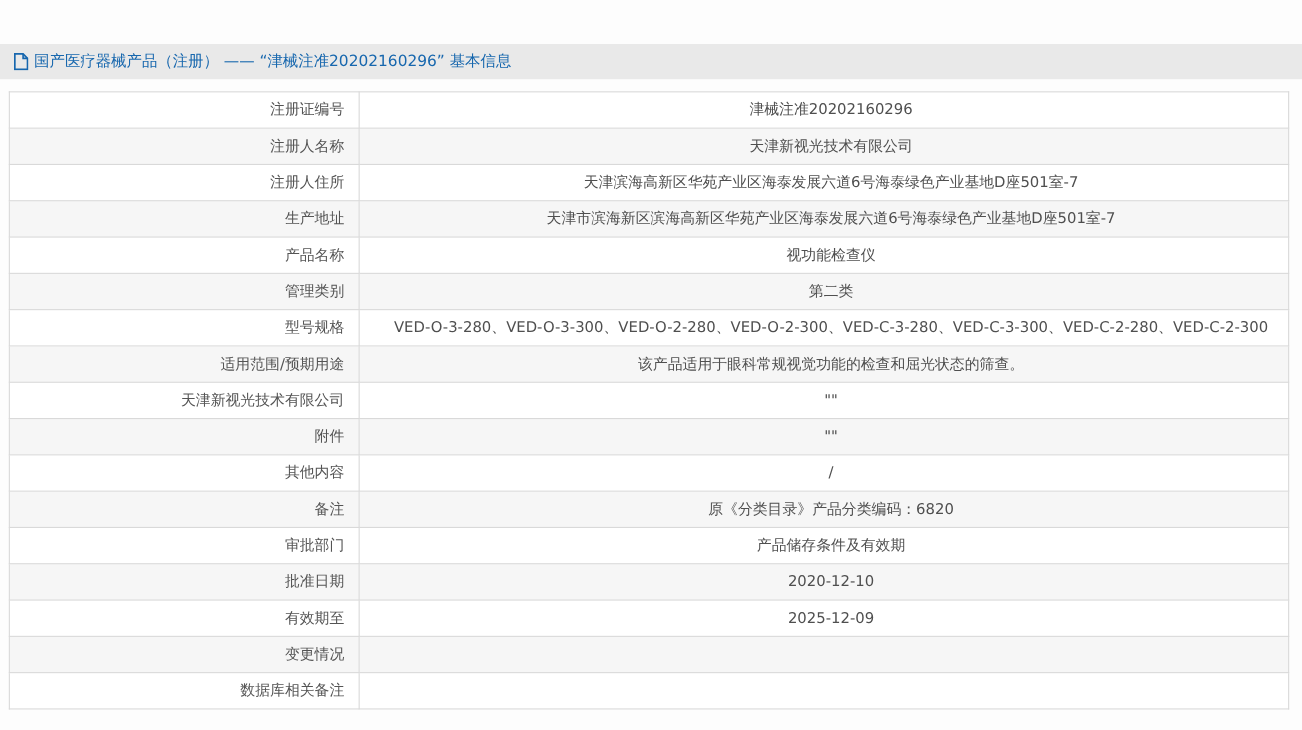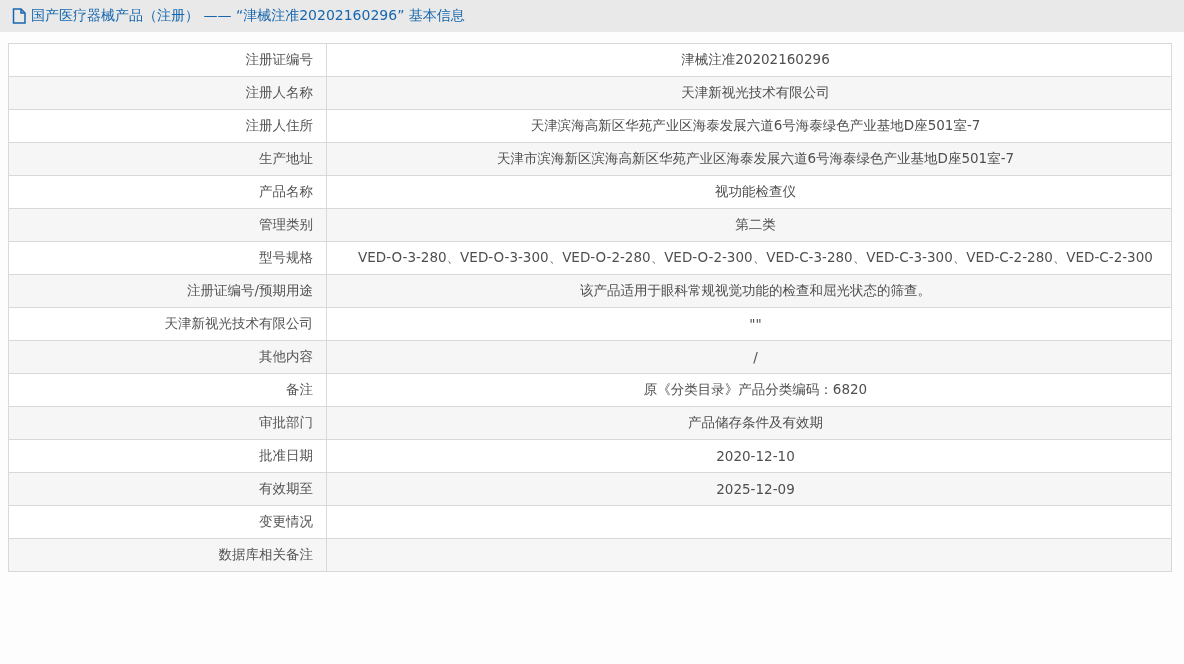--- a/index.html
+++ b/index.html
@@ -19,6 +19,7 @@
     padding: 0 12px;
     color: #1767ae;
     font-size: 14px;
+    margin-top: 40px;
   }
   .doc-icon {
     width: 14px;

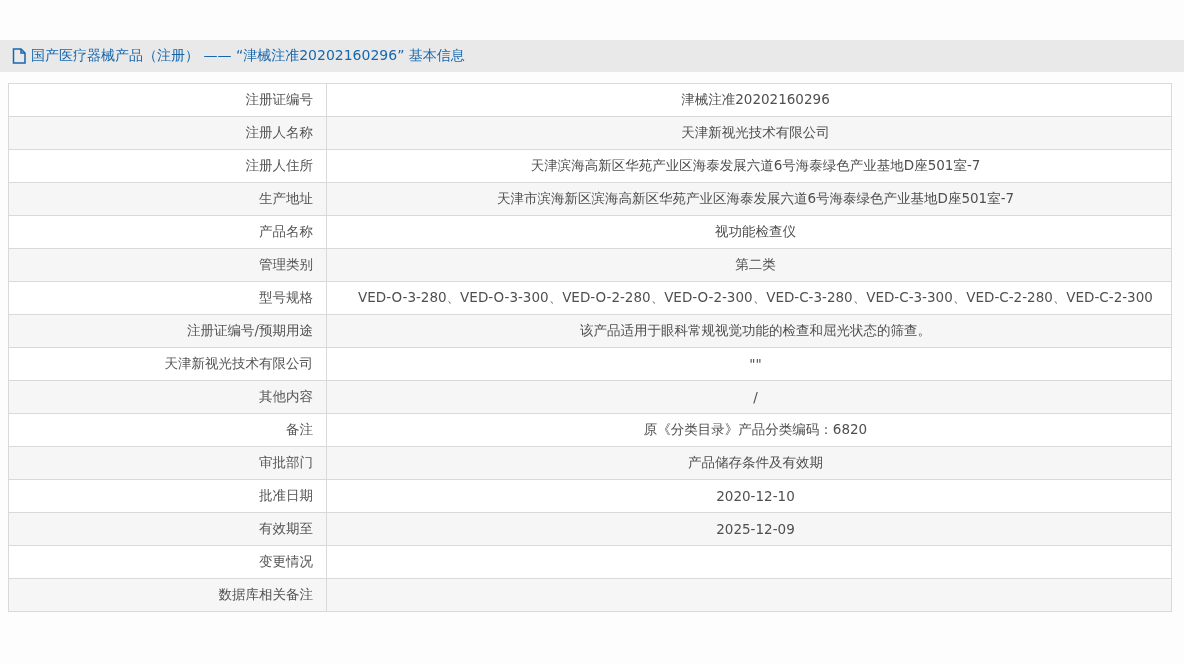--- a/index.html
+++ b/index.html
@@ -104,7 +104,7 @@
       <td class="value-cell">VED-O-3-280、VED-O-3-300、VED-O-2-280、VED-O-2-300、VED-C-3-280、VED-C-3-300、VED-C-2-280、VED-C-2-300</td>
     </tr>
     <tr>
-      <td class="label-cell">注册证编号/预期用途</td>
+      <td class="label-cell">适用范围/预期用途</td>
       <td class="value-cell">该产品适用于眼科常规视觉功能的检查和屈光状态的筛查。</td>
     </tr>
     <tr>

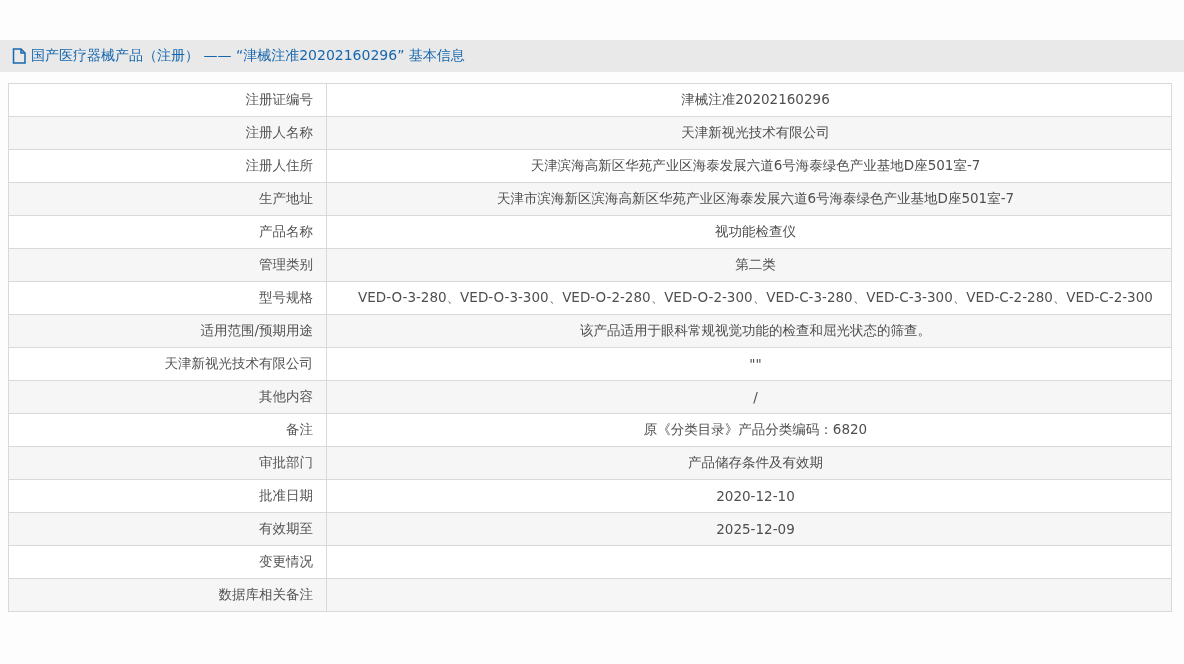--- a/index.html
+++ b/index.html
@@ -112,6 +112,10 @@
       <td class="value-cell">""</td>
     </tr>
     <tr>
+      <td class="label-cell">附件</td>
+      <td class="value-cell">""</td>
+    </tr>
+    <tr>
       <td class="label-cell">其他内容</td>
       <td class="value-cell">/</td>
     </tr>

